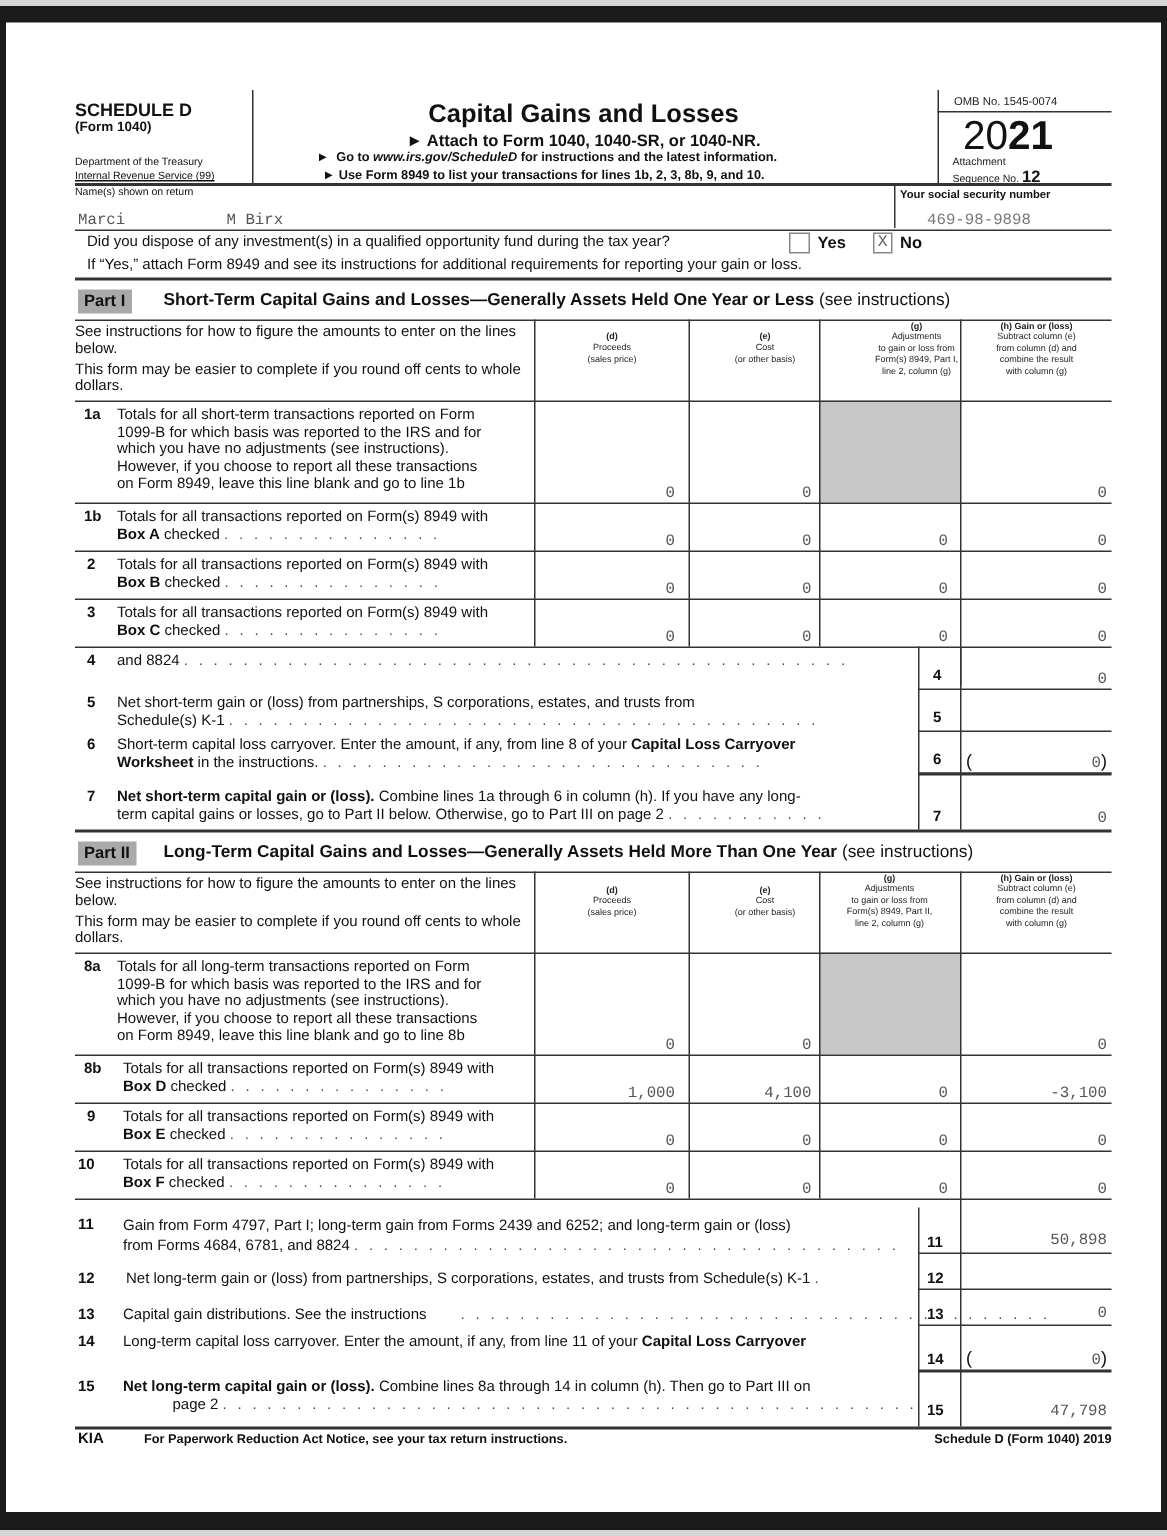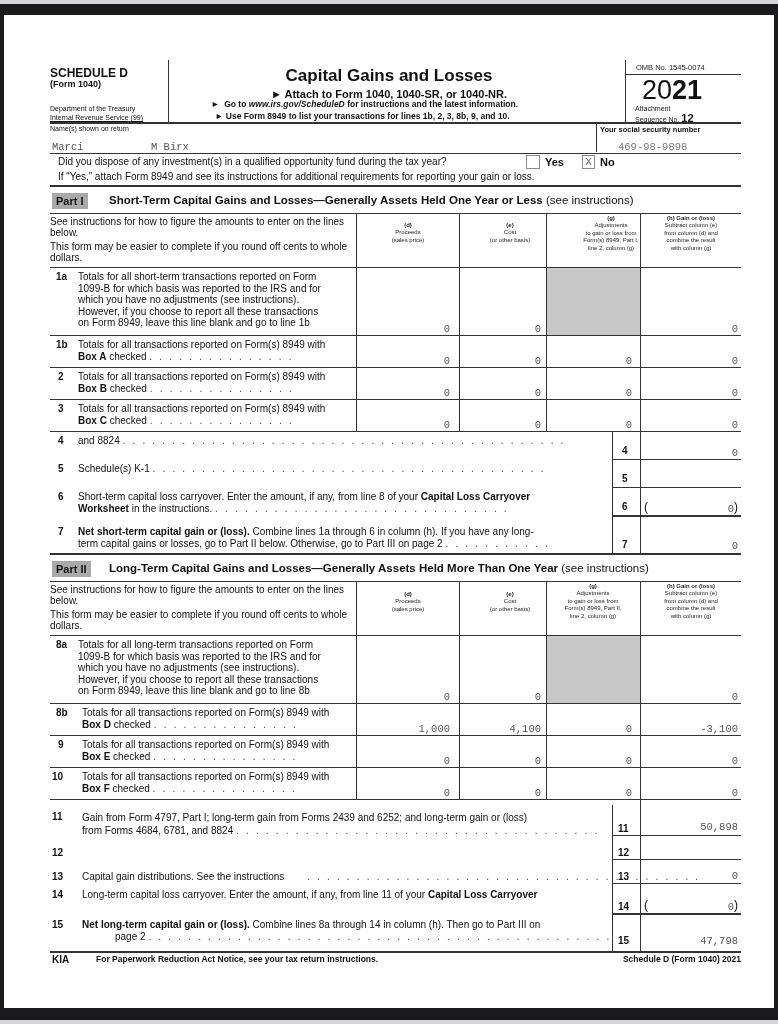--- a/index.html
+++ b/index.html
@@ -183,6 +183,7 @@
 
   <div class="ln" style="left:54px;top:448px;">5</div>
   <div class="rowtext" style="left:74px;top:448px;width:534px;">
+    <div>Net short-term gain or (loss) from partnerships, S corporations, estates, and trusts from</div>
     <div style="white-space:nowrap;"><span>Schedule(s) K-1</span> <span class="dots">. . . . . . . . . . . . . . . . . . . . . . . . . . . . . . . . . . . . . . . .</span></div>
   </div>
   <div class="boxnum" style="left:618px;top:458px;">5</div>

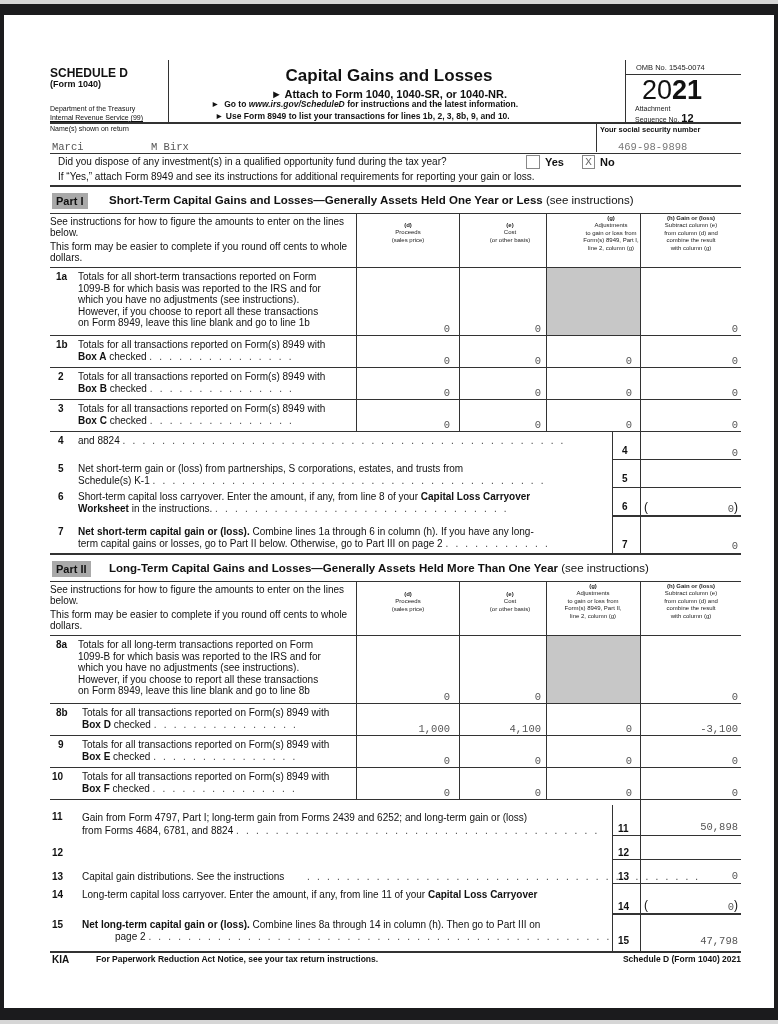--- a/index.html
+++ b/index.html
@@ -313,6 +313,9 @@
   <div class="val" style="left:640px;top:806px;width:94px;">50,898</div>
 
   <div class="ln" style="left:48px;top:832px;">12</div>
+  <div class="rowtext" style="left:80px;top:832px;width:528px;white-space:nowrap;">
+    <span>Net long-term gain or (loss) from partnerships, S corporations, estates, and trusts from Schedule(s) K-1</span> <span class="dots">.</span>
+  </div>
   <div class="boxnum" style="left:614px;top:832px;">12</div>
   <div class="val" style="left:640px;top:832px;width:94px;"></div>
 

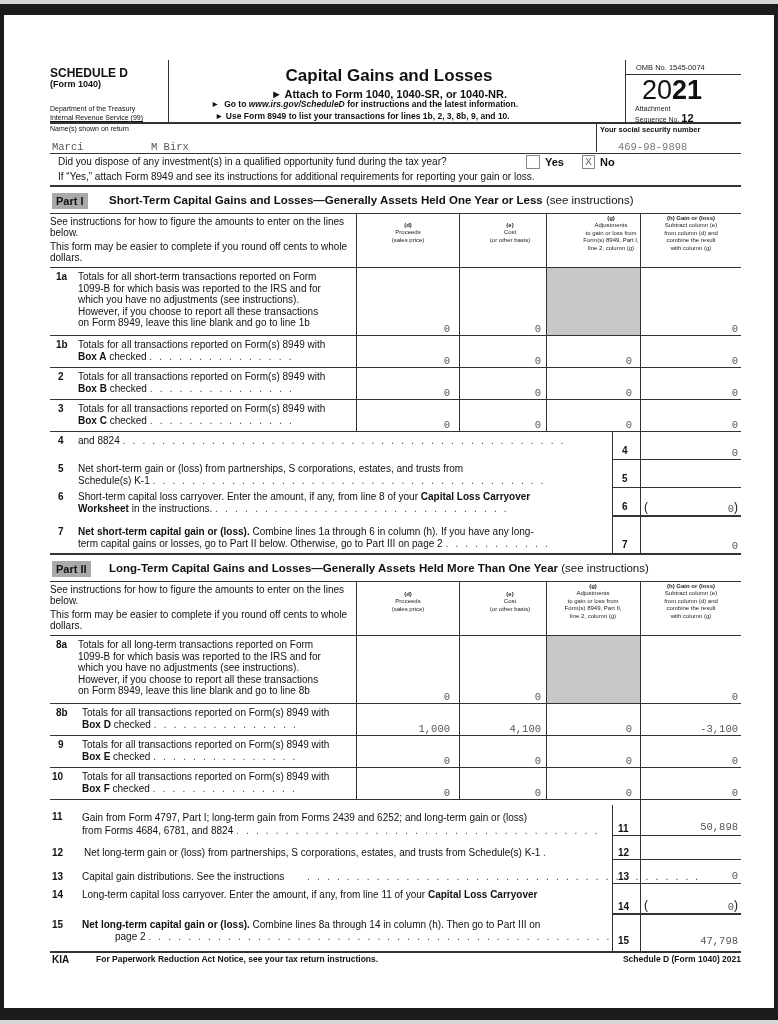--- a/index.html
+++ b/index.html
@@ -345,7 +345,7 @@
 
   <div class="abs b" style="left:48px;top:939px;font-size:10px;">KIA</div>
   <div class="abs b" style="left:92px;top:939px;font-size:8.5px;">For Paperwork Reduction Act Notice, see your tax return instructions.</div>
-  <div class="abs b" style="left:580px;top:939px;width:157px;text-align:right;font-size:8.5px;">Schedule D (Form 1040) 2021</div>
+  <div class="abs b" style="left:580px;top:939px;width:157px;text-align:right;font-size:8.5px;">Schedule D (Form 1040) 2019</div>
 </div>
 
 <div class="botbar-light"></div>

